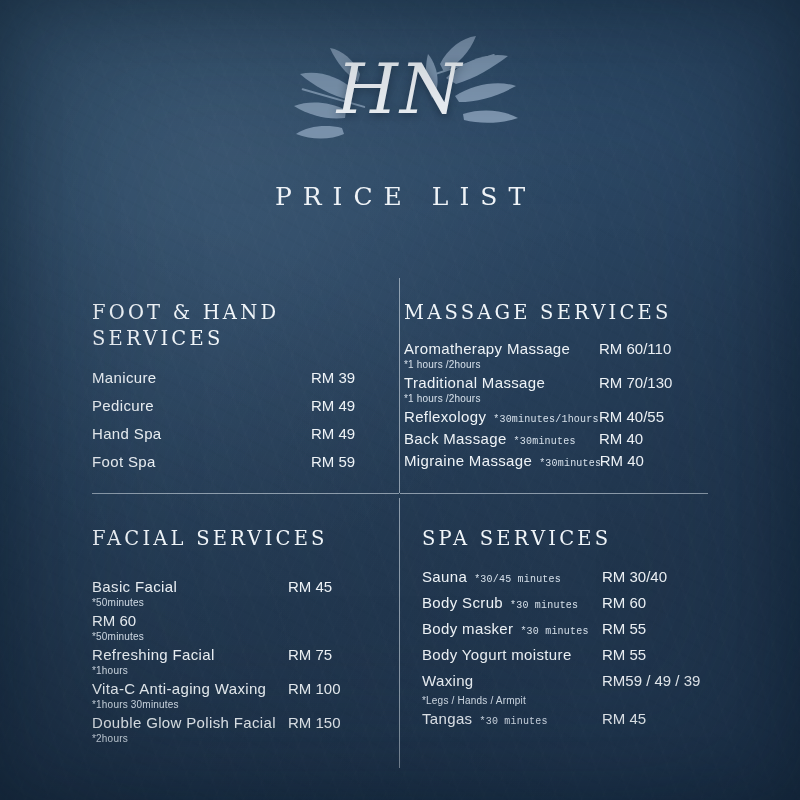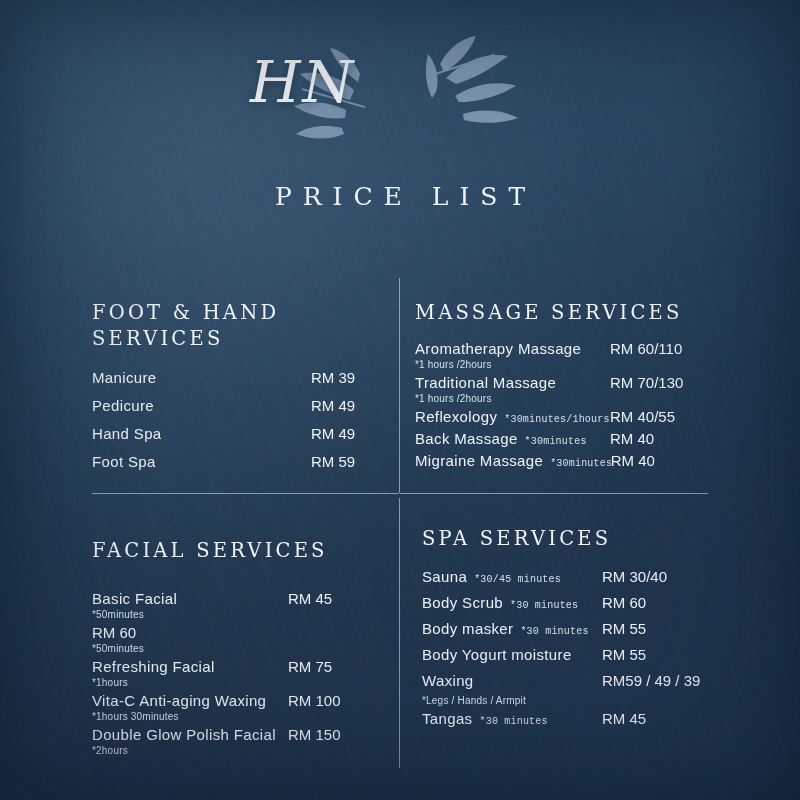--- a/index.html
+++ b/index.html
@@ -63,10 +63,10 @@
     top: 14px;
     left: 0;
     width: 300px;
-    text-align: left;
+    text-align: center;
     font-family: "DejaVu Serif", serif;
     font-style: italic;
-    font-size: 58px;
+    font-size: 70px;
     letter-spacing: 2px;
     color: #f2f6fa;
     text-shadow: 0 2px 10px rgba(10,22,36,0.45);

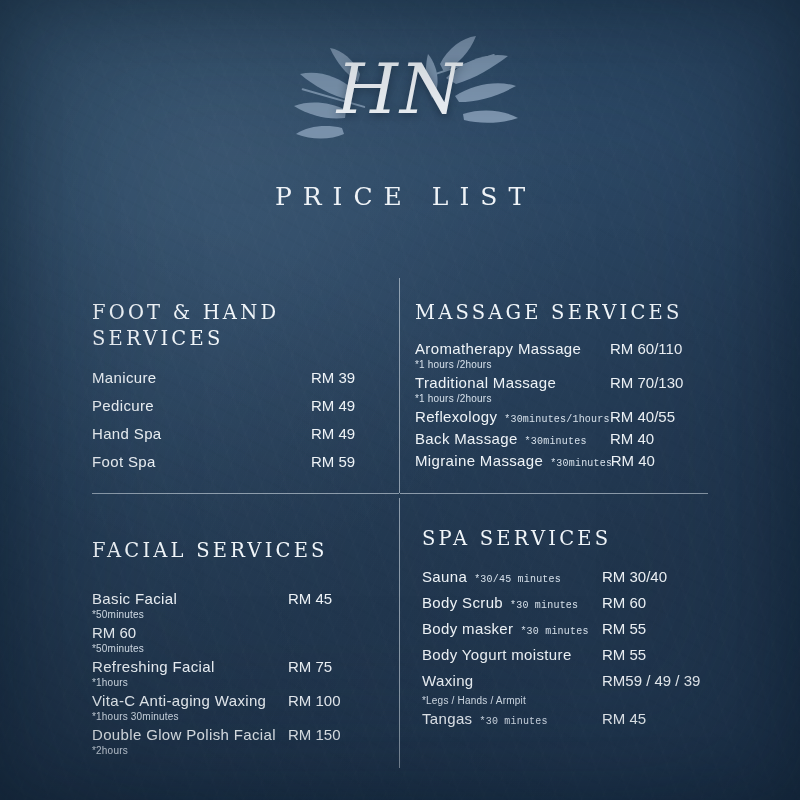--- a/index.html
+++ b/index.html
@@ -124,7 +124,7 @@
     position: absolute;
   }
   .col-fh   { left: 0;    top: 22px;  width: 276px; }
-  .col-mass { left: 323px; top: 22px;  width: 290px; }
+  .col-mass { left: 312px; top: 22px;  width: 290px; }
   .col-fac  { left: 0;    top: 260px; width: 276px; }
   .col-spa  { left: 330px; top: 248px; width: 290px; }
 

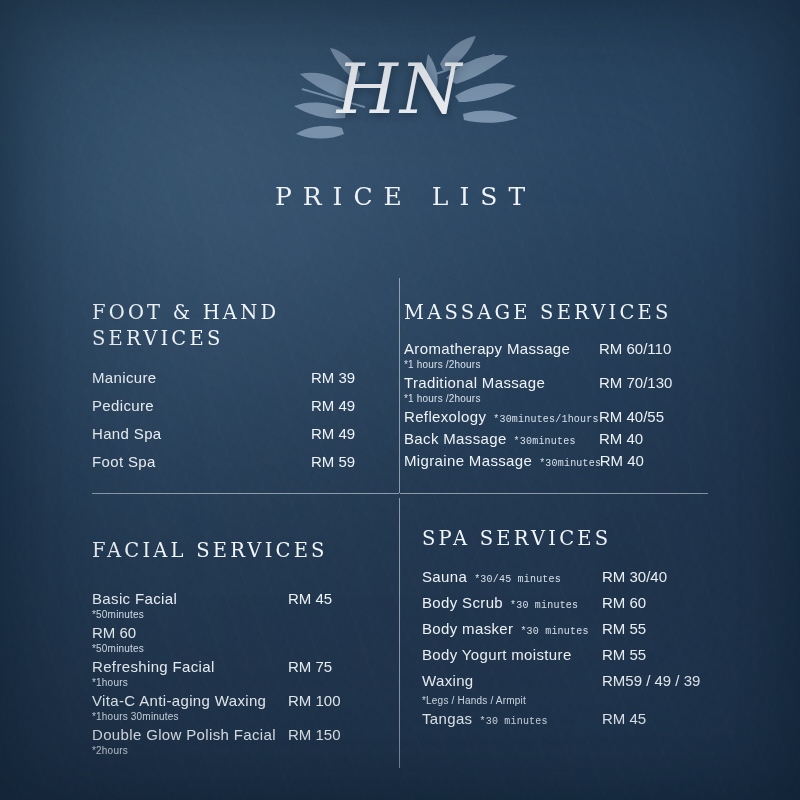--- a/index.html
+++ b/index.html
@@ -125,7 +125,7 @@
   }
   .col-fh   { left: 0;    top: 22px;  width: 276px; }
   .col-mass { left: 312px; top: 22px;  width: 290px; }
-  .col-fac  { left: 0;    top: 260px; width: 276px; }
+  .col-fac  { left: 0;    top: 248px; width: 276px; }
   .col-spa  { left: 330px; top: 248px; width: 290px; }
 
   .section-title {

